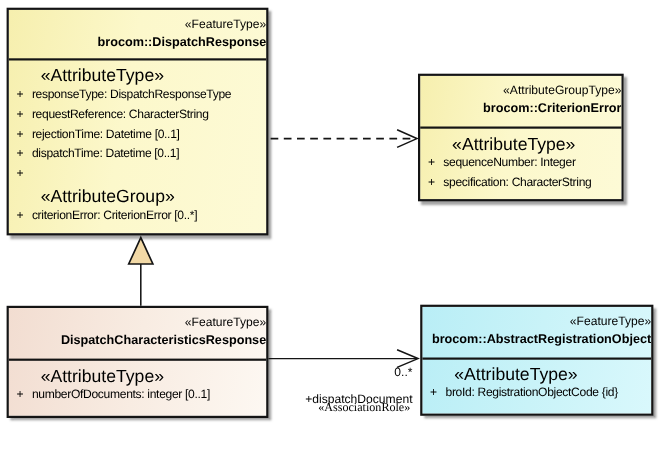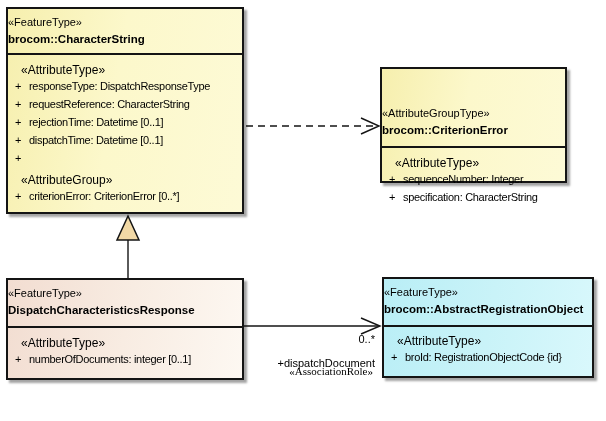--- a/index.html
+++ b/index.html
@@ -15,7 +15,7 @@
   }
   .cls-header {
     box-sizing:border-box; border-bottom:2px solid #141414;
-    text-align:left; padding-top:5px; overflow:hidden;
+    text-align:right; padding-top:5px; overflow:hidden;
   }
   .stereo  { font-size:11px; line-height:16px; white-space:nowrap; }
   .cls-name{ font-size:11.5px; line-height:19px; font-weight:bold; white-space:nowrap; }

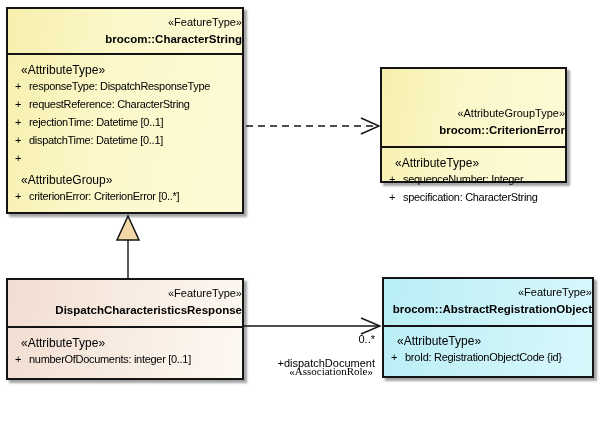--- a/index.html
+++ b/index.html
@@ -70,7 +70,7 @@
   <div class="uml-class yellow" id="box-dispatch-response">
     <div class="cls-header">
       <div class="stereo">«FeatureType»</div>
-      <div class="cls-name">brocom::CharacterString</div>
+      <div class="cls-name">brocom::DispatchResponse</div>
     </div>
     <div class="cls-body">
       <div class="sect-label">«AttributeType»</div>

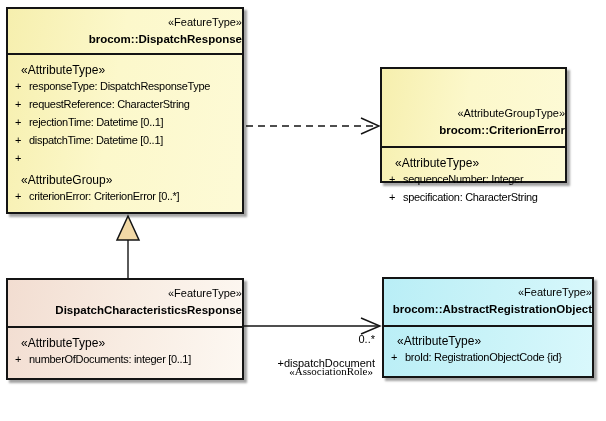--- a/index.html
+++ b/index.html
@@ -21,7 +21,7 @@
   .cls-name{ font-size:11.5px; line-height:19px; font-weight:bold; white-space:nowrap; }
   .cls-name.italic { }
   .cls-body { overflow:hidden; }
-  .sect-label { font-size:12px; line-height:14px; padding-left:13px; margin-top:8px; white-space:nowrap; }
+  .sect-label { font-size:16px; line-height:14px; padding-left:29px; margin-top:8px; white-space:nowrap; }
   .attr-row { display:flex; font-size:11px; line-height:18px; white-space:nowrap; }
   .attr-row .plus { flex:none; width:21px; padding-left:7px; box-sizing:border-box; }
   .attr-row .attr-text { letter-spacing:-0.3px; }

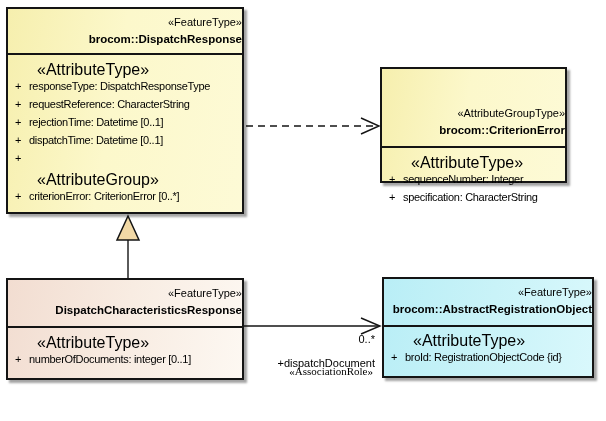--- a/index.html
+++ b/index.html
@@ -31,7 +31,7 @@
   #box-dispatch-response { left:6px; top:7px; width:238px; height:207px; }
   #box-dispatch-response .cls-header { height:46px; }
   #box-criterion-error { left:380px; top:67px; width:187px; height:116px; }
-  #box-criterion-error .cls-header { height:48px;margin-top:31px; }
+  #box-criterion-error .cls-header { height:48px; }
   #box-dispatch-characteristics { left:6px; top:278px; width:238px; height:102px; }
   #box-dispatch-characteristics .cls-header { height:48px; }
   #box-abstract-registration { left:382px; top:277px; width:212px; height:101px; }

